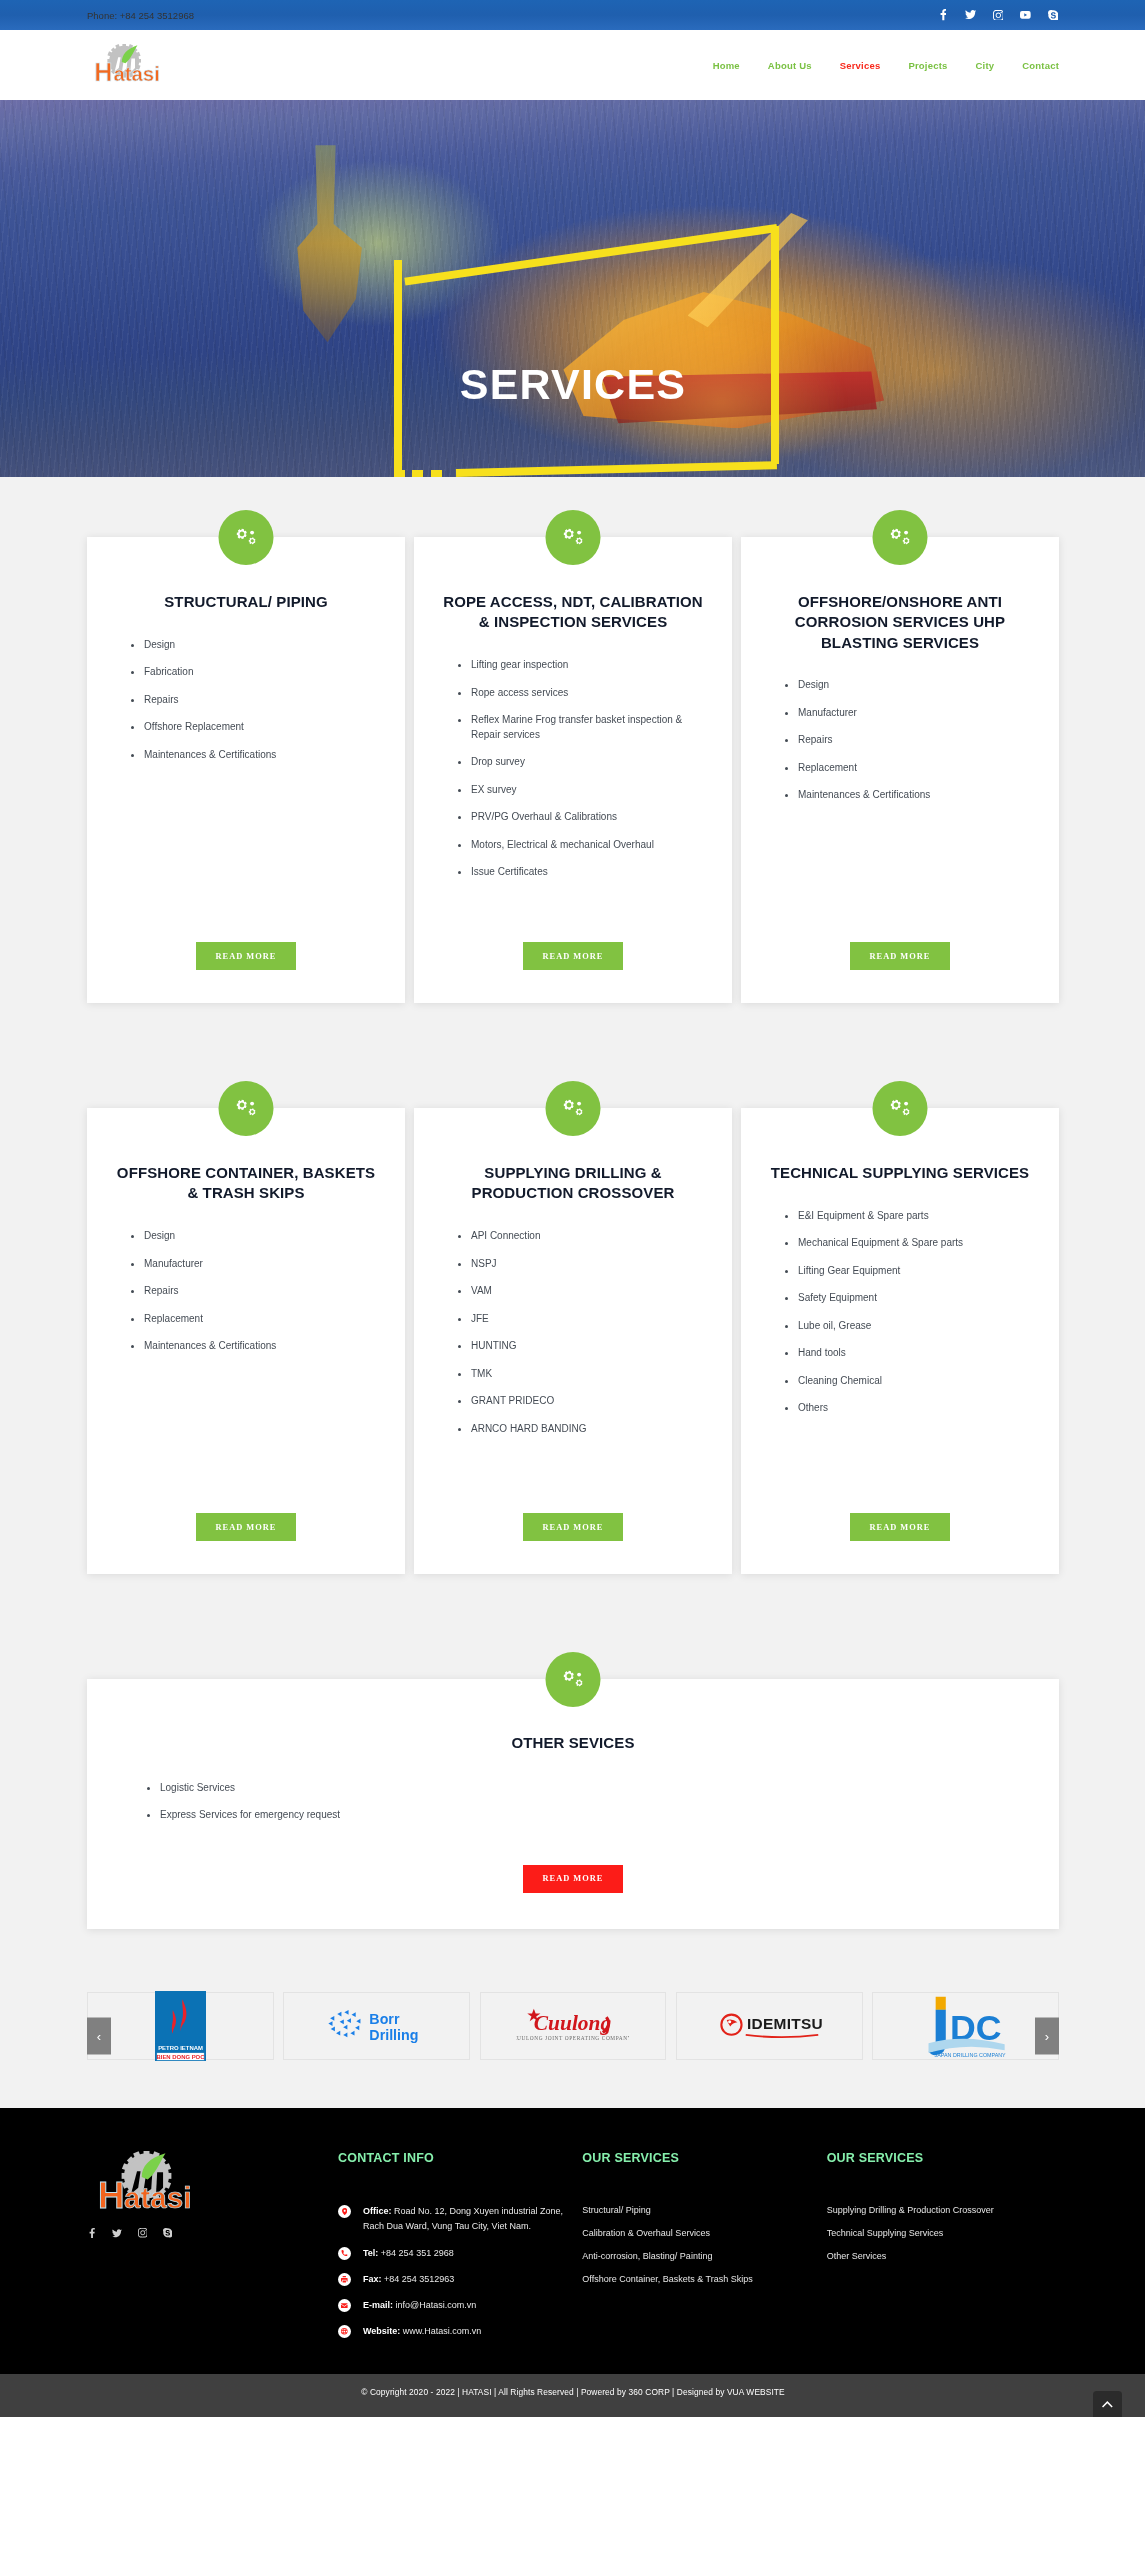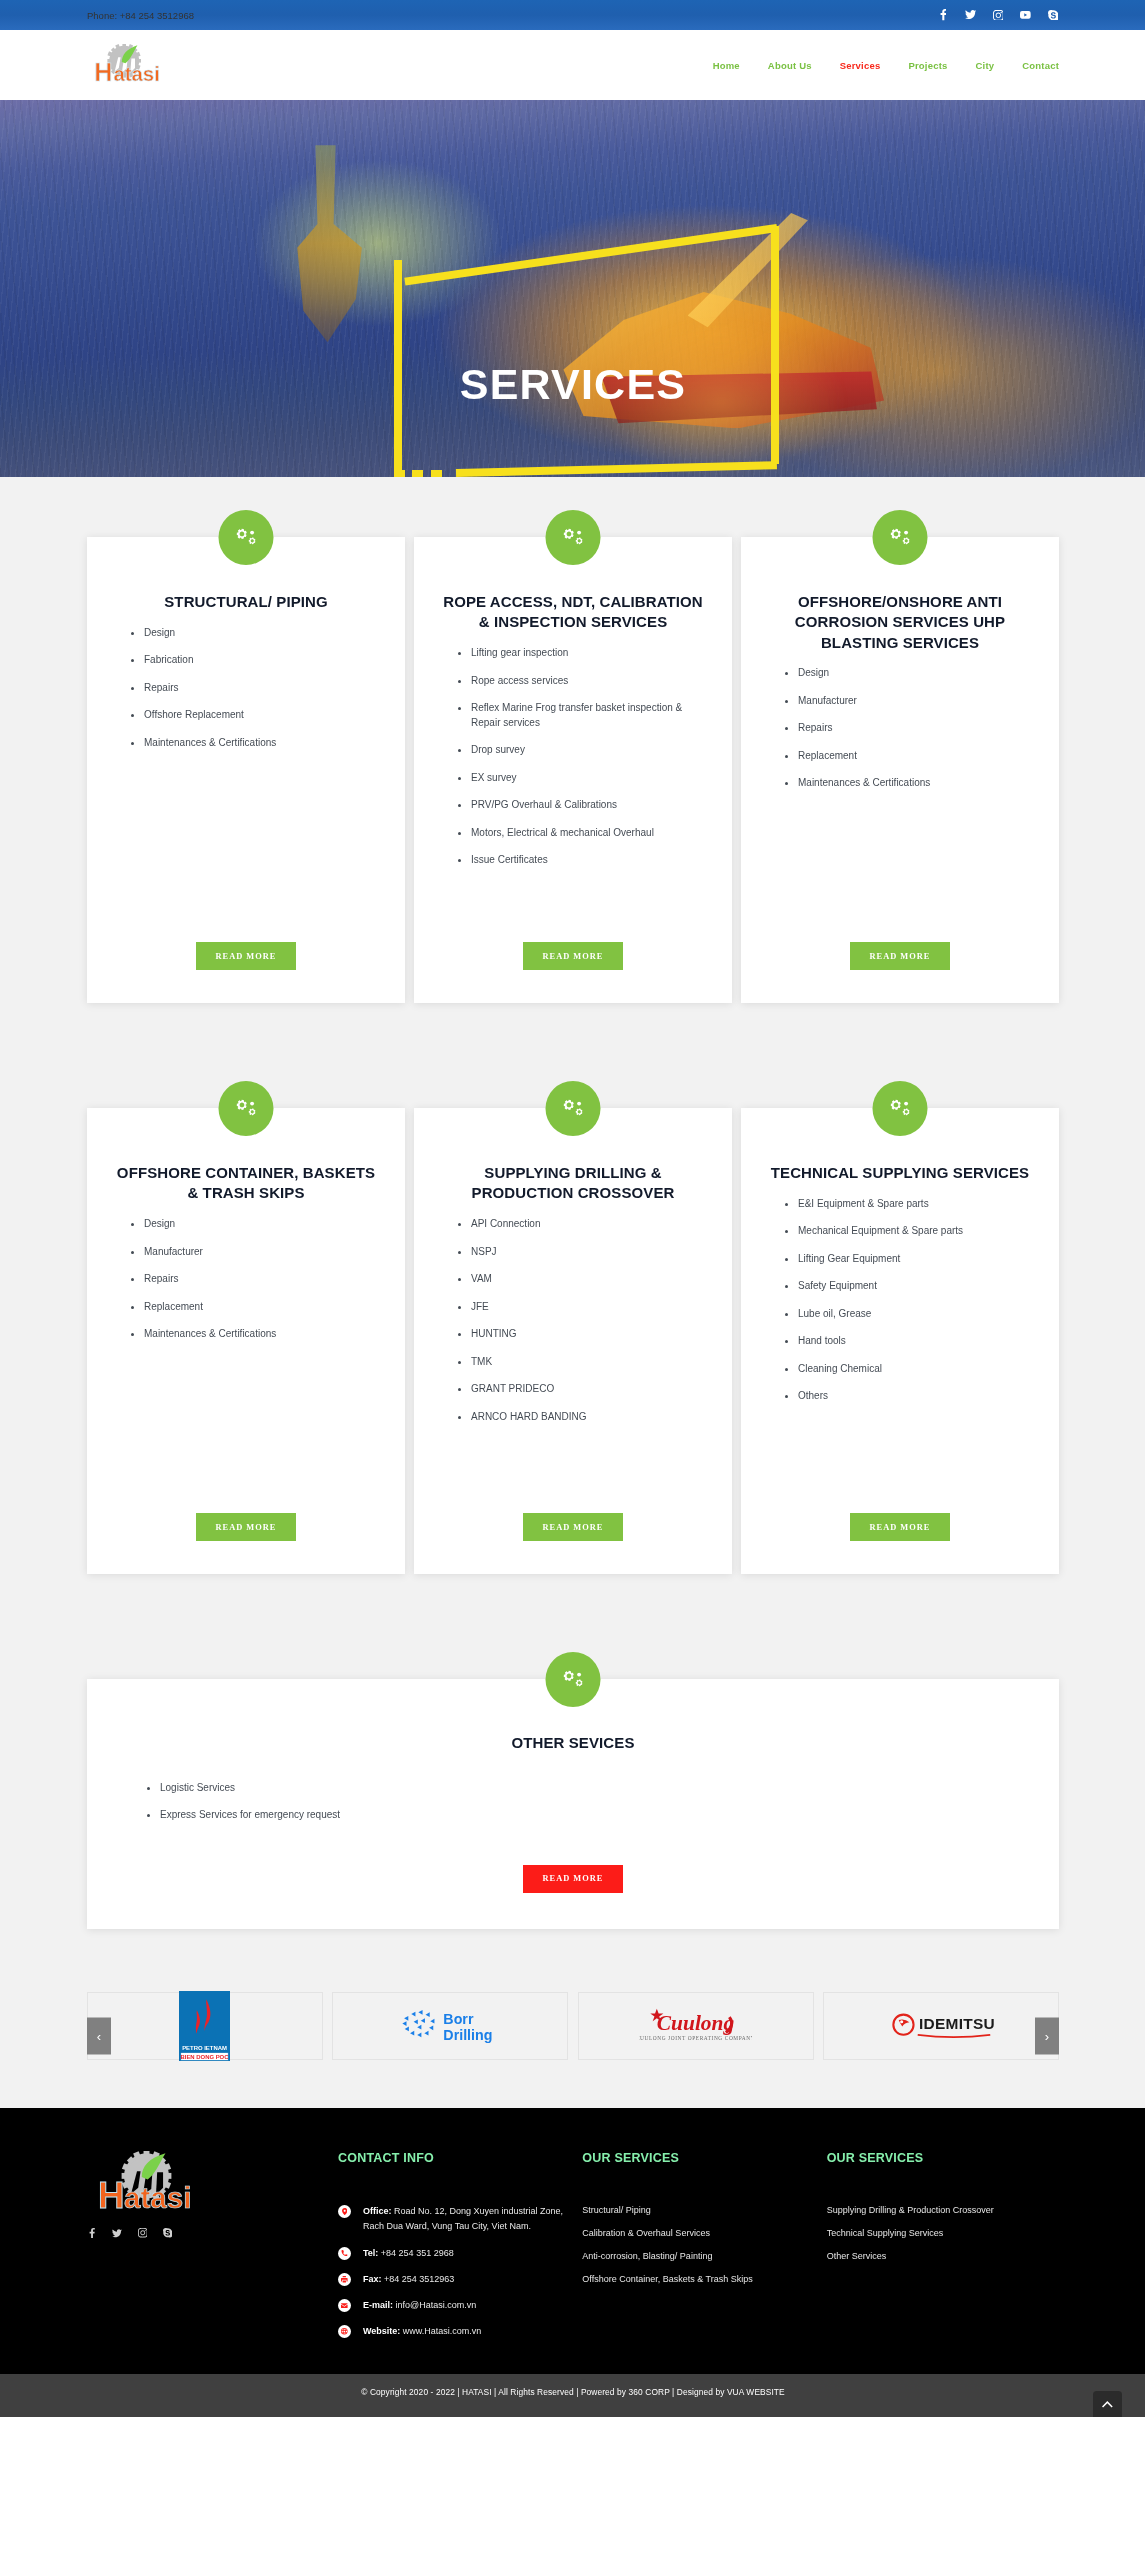--- a/index.html
+++ b/index.html
@@ -200,7 +200,7 @@
   .card-list {
     list-style: none;
     padding: 0 0 0 19px;
-    margin-top: 4px;
+    margin-top: 16px;
   }
   .card-list li {
     position: relative;

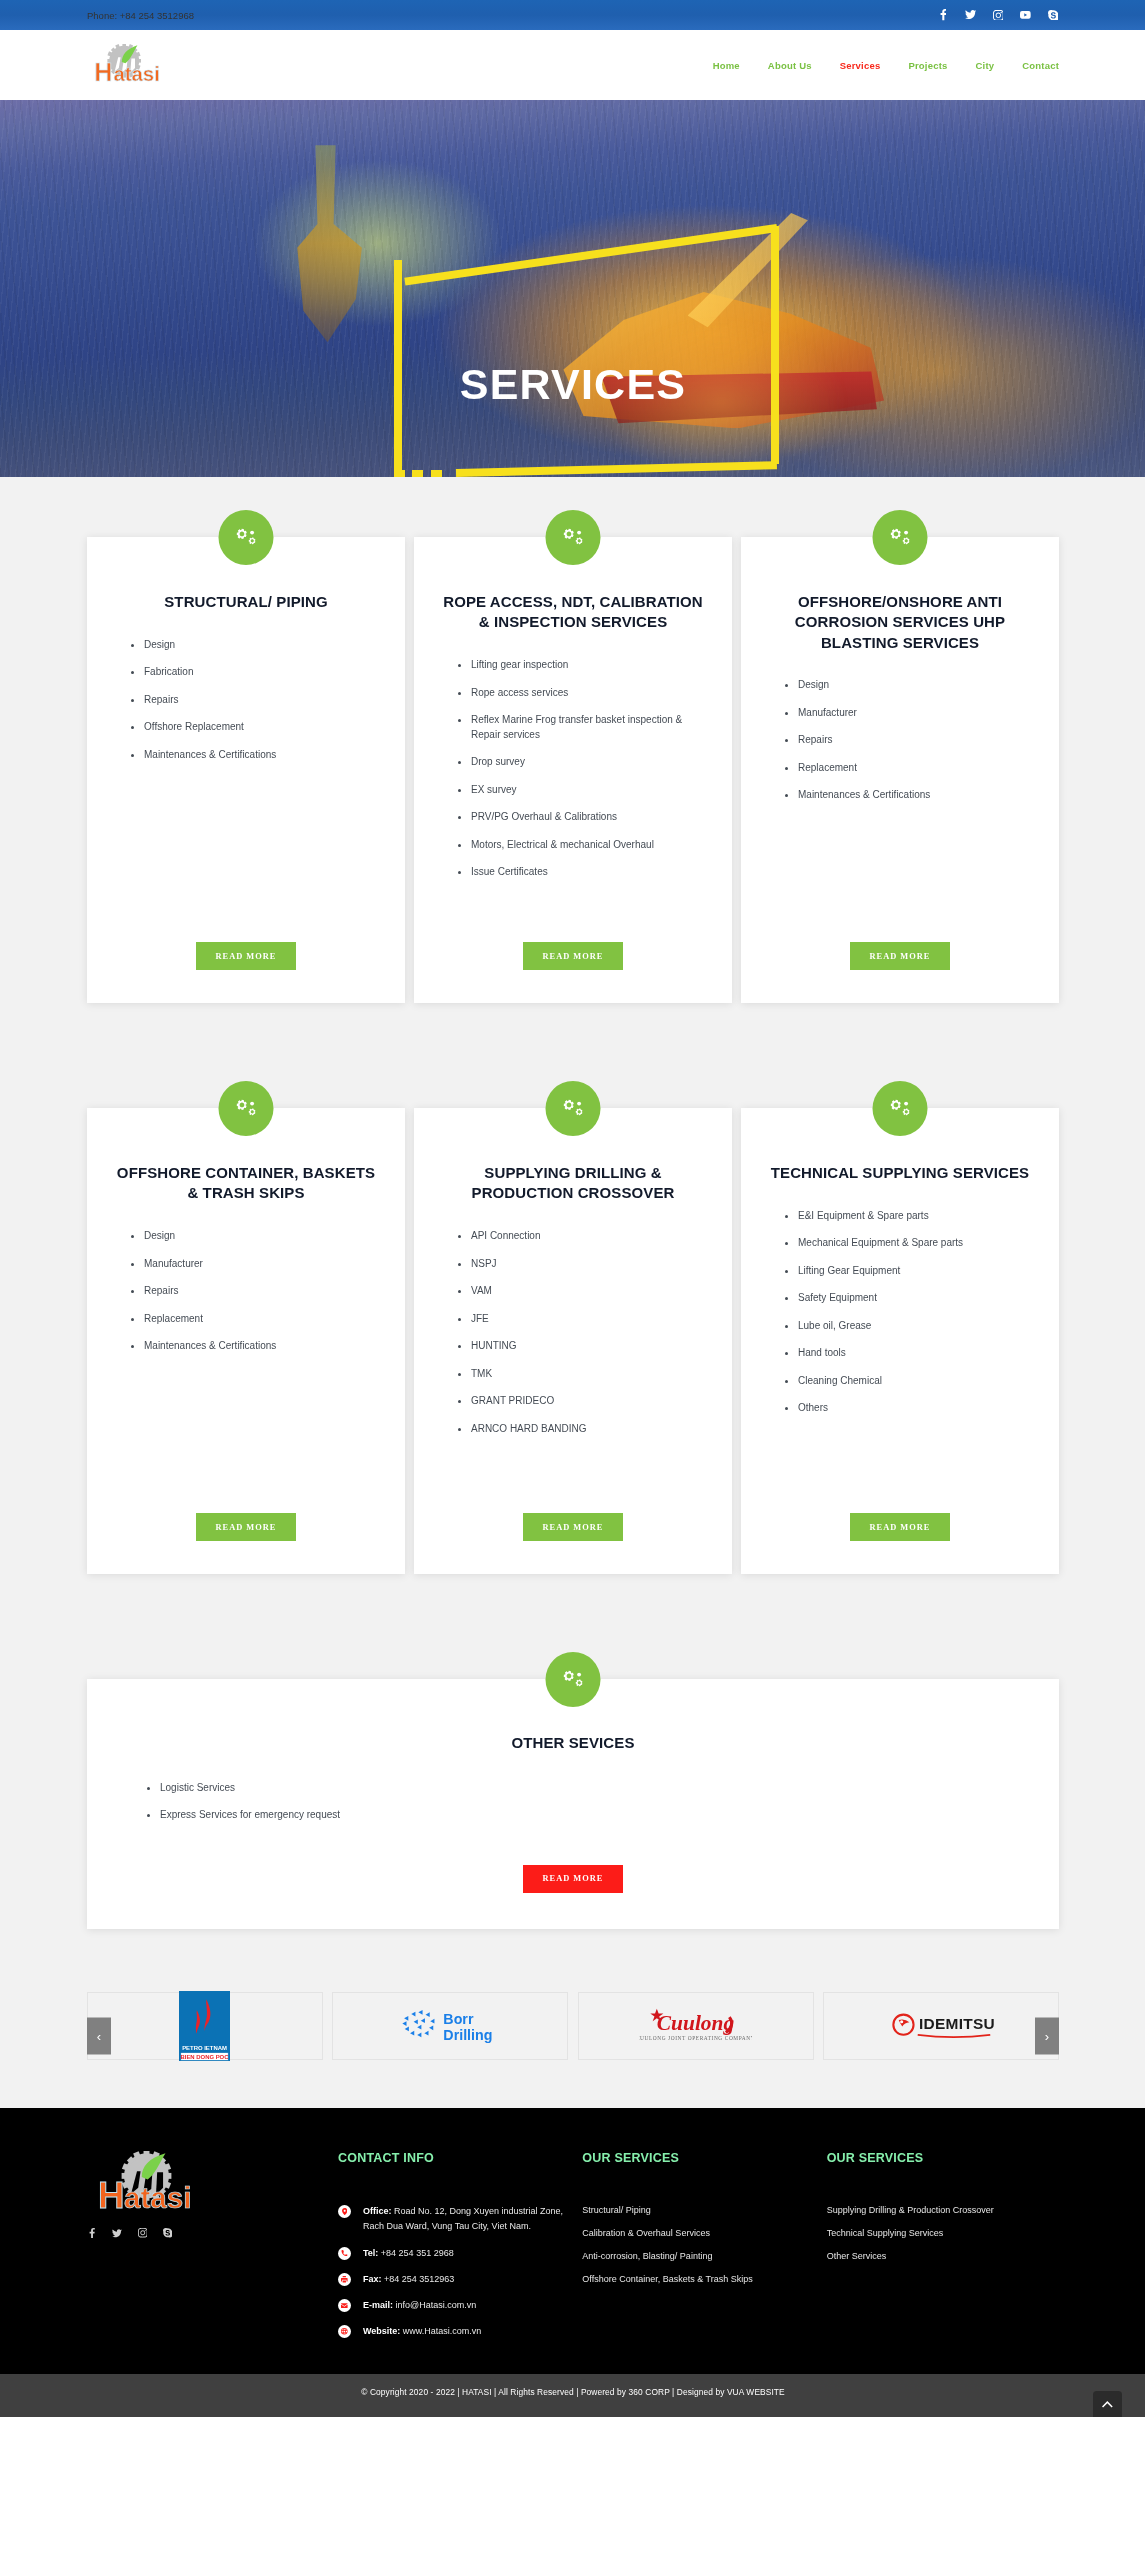--- a/index.html
+++ b/index.html
@@ -688,6 +688,15 @@
       </svg>
     </div>
 
+    <div class="client-cell">
+      <svg width="90" height="69" viewBox="0 0 150 116">
+        <rect x="24" y="8" width="17" height="22" fill="#f2a900"></rect>
+        <path d="M24 30 h17 v58 q0 16 -16 18 q-8 1 -13 -6 q9 2 12 -6 z" fill="#1b7fd4"></path>
+        <text x="48" y="80" font-family="Liberation Sans, sans-serif" font-size="60" font-weight="700" fill="#1b7fd4">DC</text>
+        <path d="M12 86 q60 -16 128 2 v10 q-64 -14 -128 4z" fill="#aed7ee"></path>
+        <text x="82" y="110" text-anchor="middle" font-family="Liberation Sans, sans-serif" font-size="9" fill="#1b7fd4">JAPAN DRILLING COMPANY</text>
+      </svg>
+    </div>
   </div>
 </div>
 

